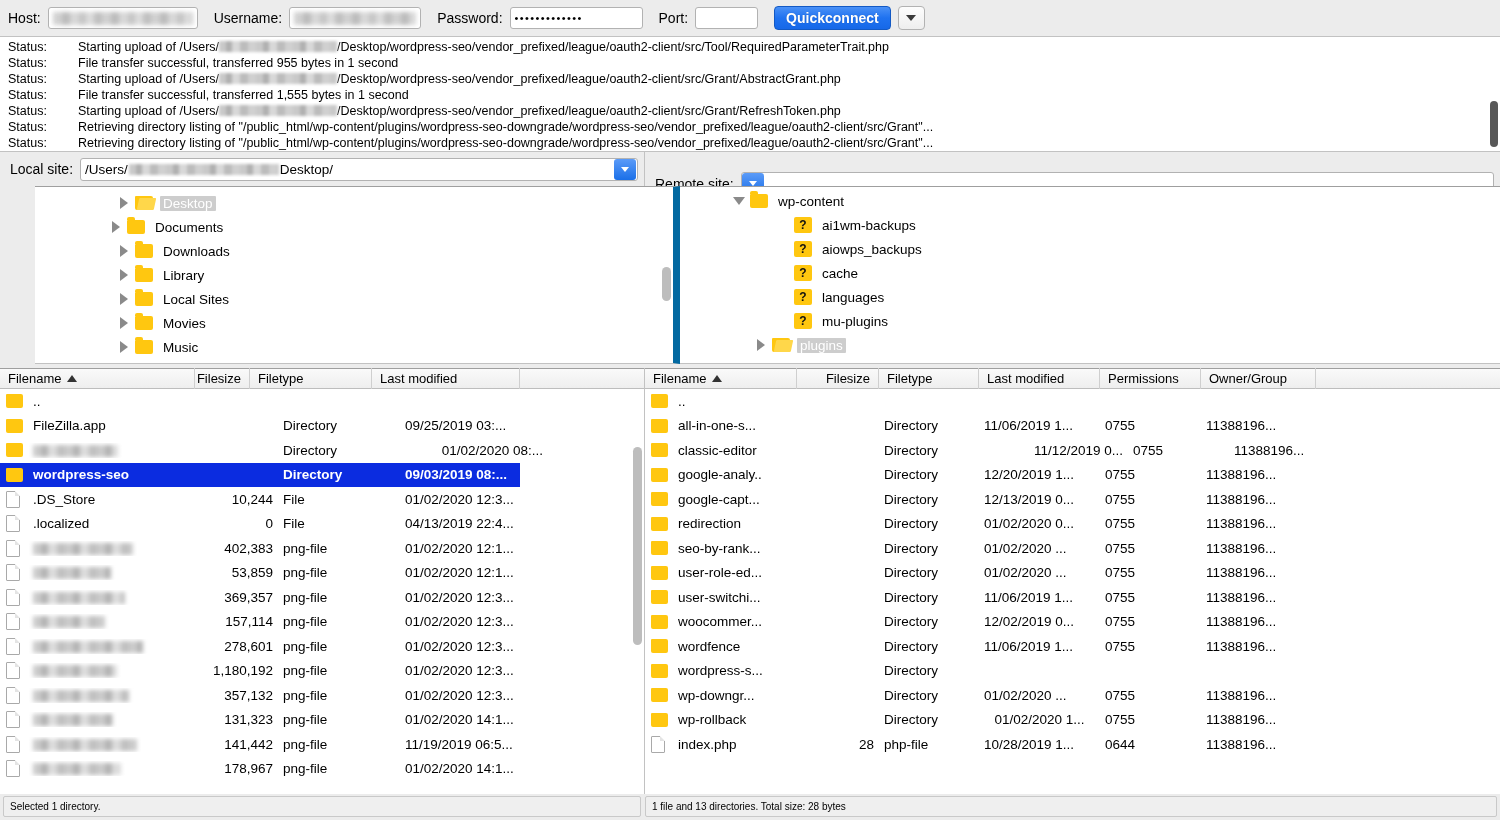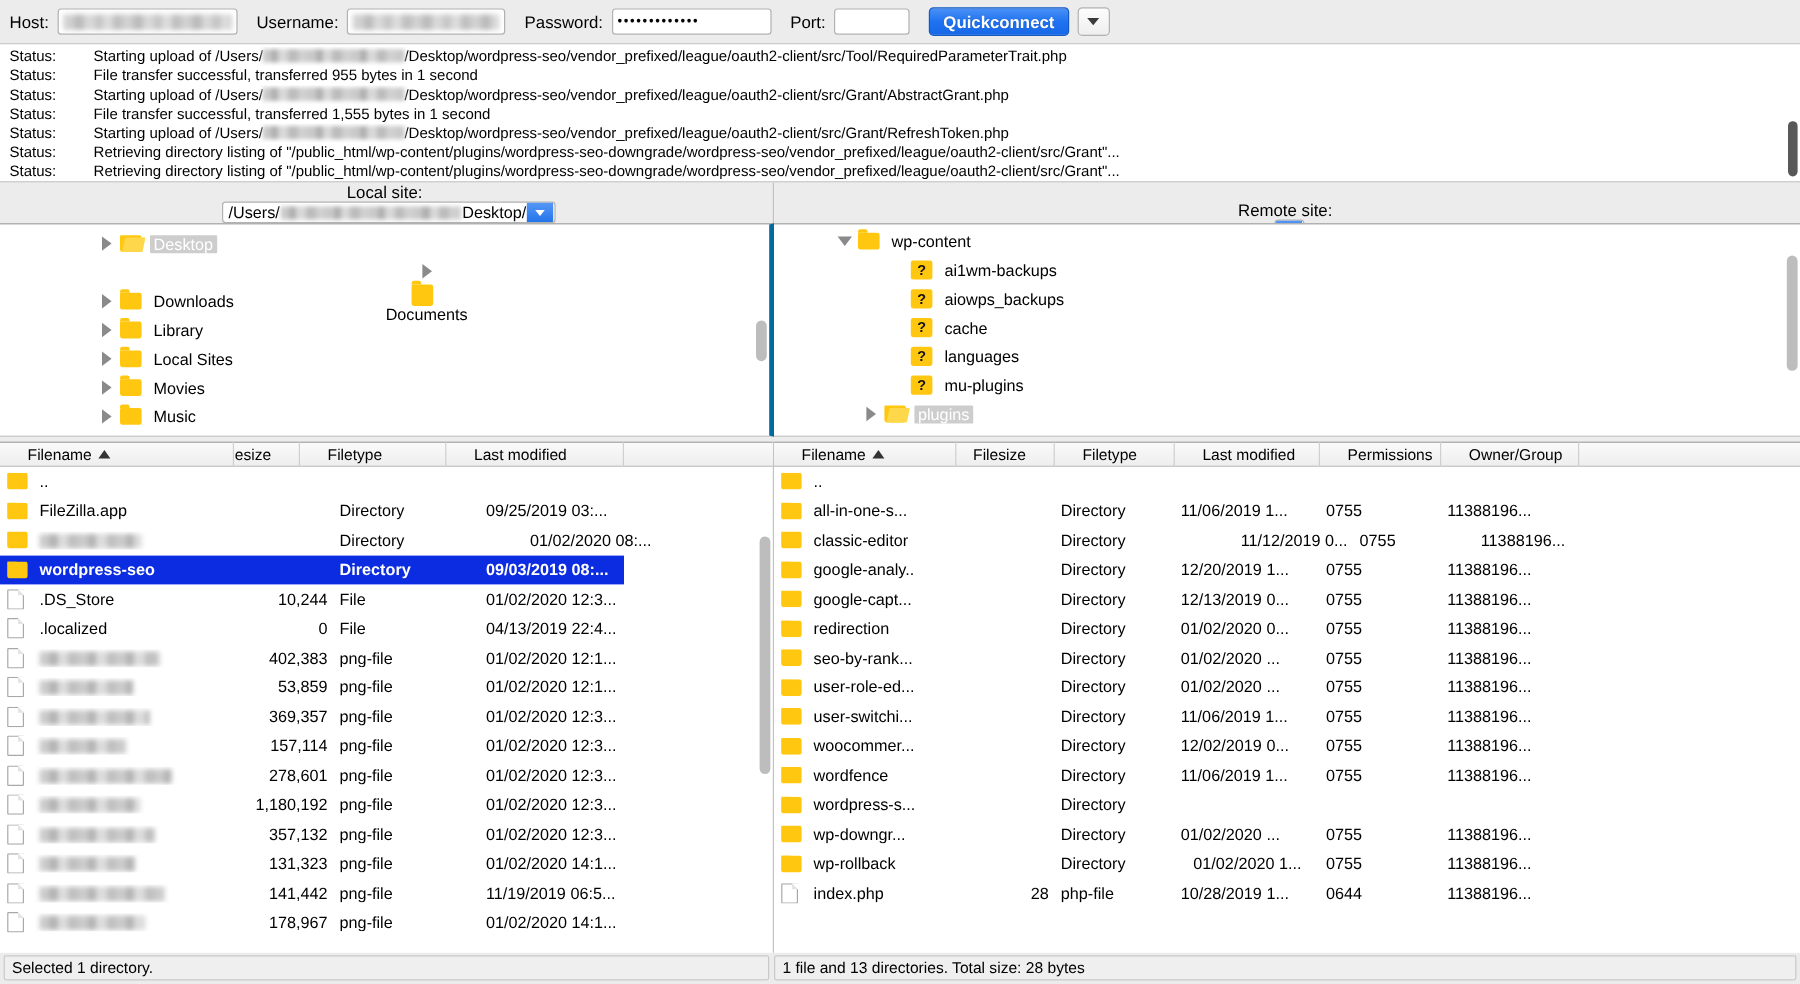--- a/index.html
+++ b/index.html
@@ -95,7 +95,7 @@
   }
   .pane-path {
     display: flex; align-items: center;
-    height: 34px; padding: 0 6px 0 10px; flex-direction: column;
+    height: 34px; padding: 0 6px 0 10px;
   }
   .pp-left { width: 645px; flex: 0 0 645px; border-right: 1px solid #c2c2c2;}
   .pp-right { width: 855px; flex: 0 0 855px; margin-top: 29px; }

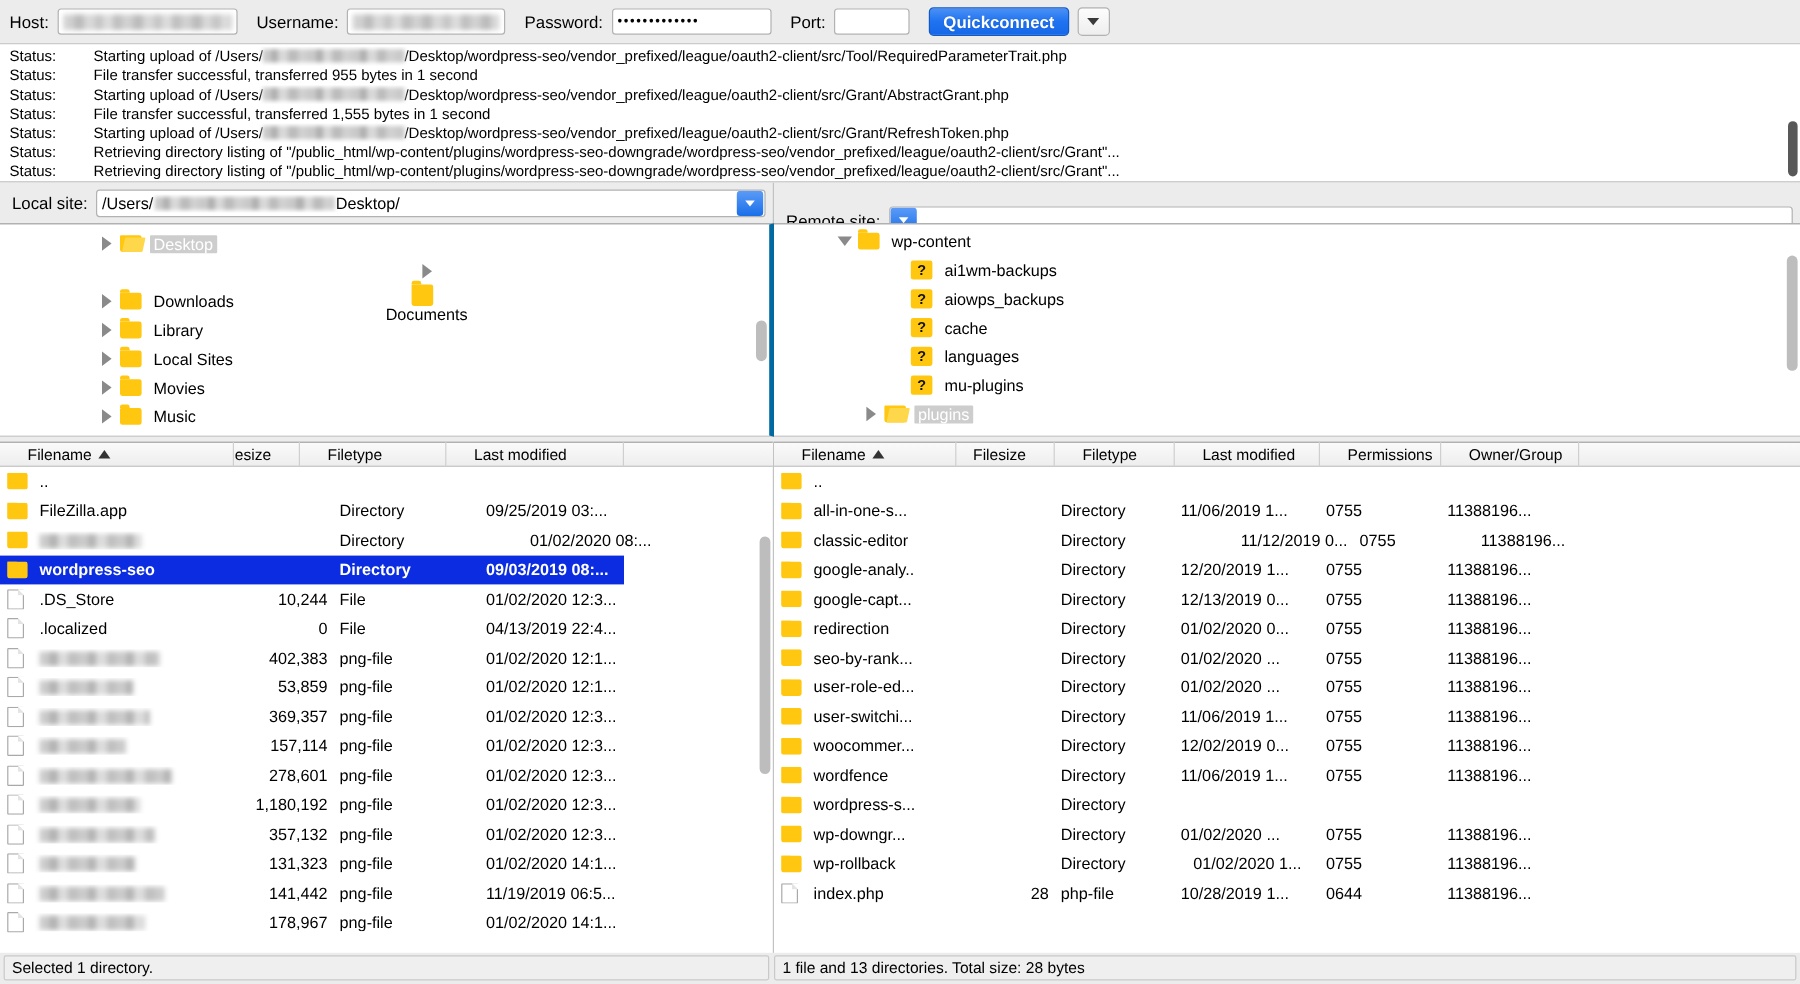--- a/index.html
+++ b/index.html
@@ -123,7 +123,7 @@
     border-bottom: 1px solid #c2c2c2;
     position: relative; overflow: hidden;
   }
-  .tp-left { width: 645px; flex: 0 0 645px; border-right: 4px solid #0369a1; }
+  .tp-left { width: 645px; flex: 0 0 645px; border-right: 7px solid #0369a1; margin-left: 35px; }
   .tp-right { width: 855px; flex: 0 0 855px; }
   .tnode { display: flex; align-items: center; height: 24px; white-space: nowrap; font-size: 13.5px; }
   .tw { width: 22px; flex: 0 0 22px; display:flex;align-items:center;justify-content:center; }

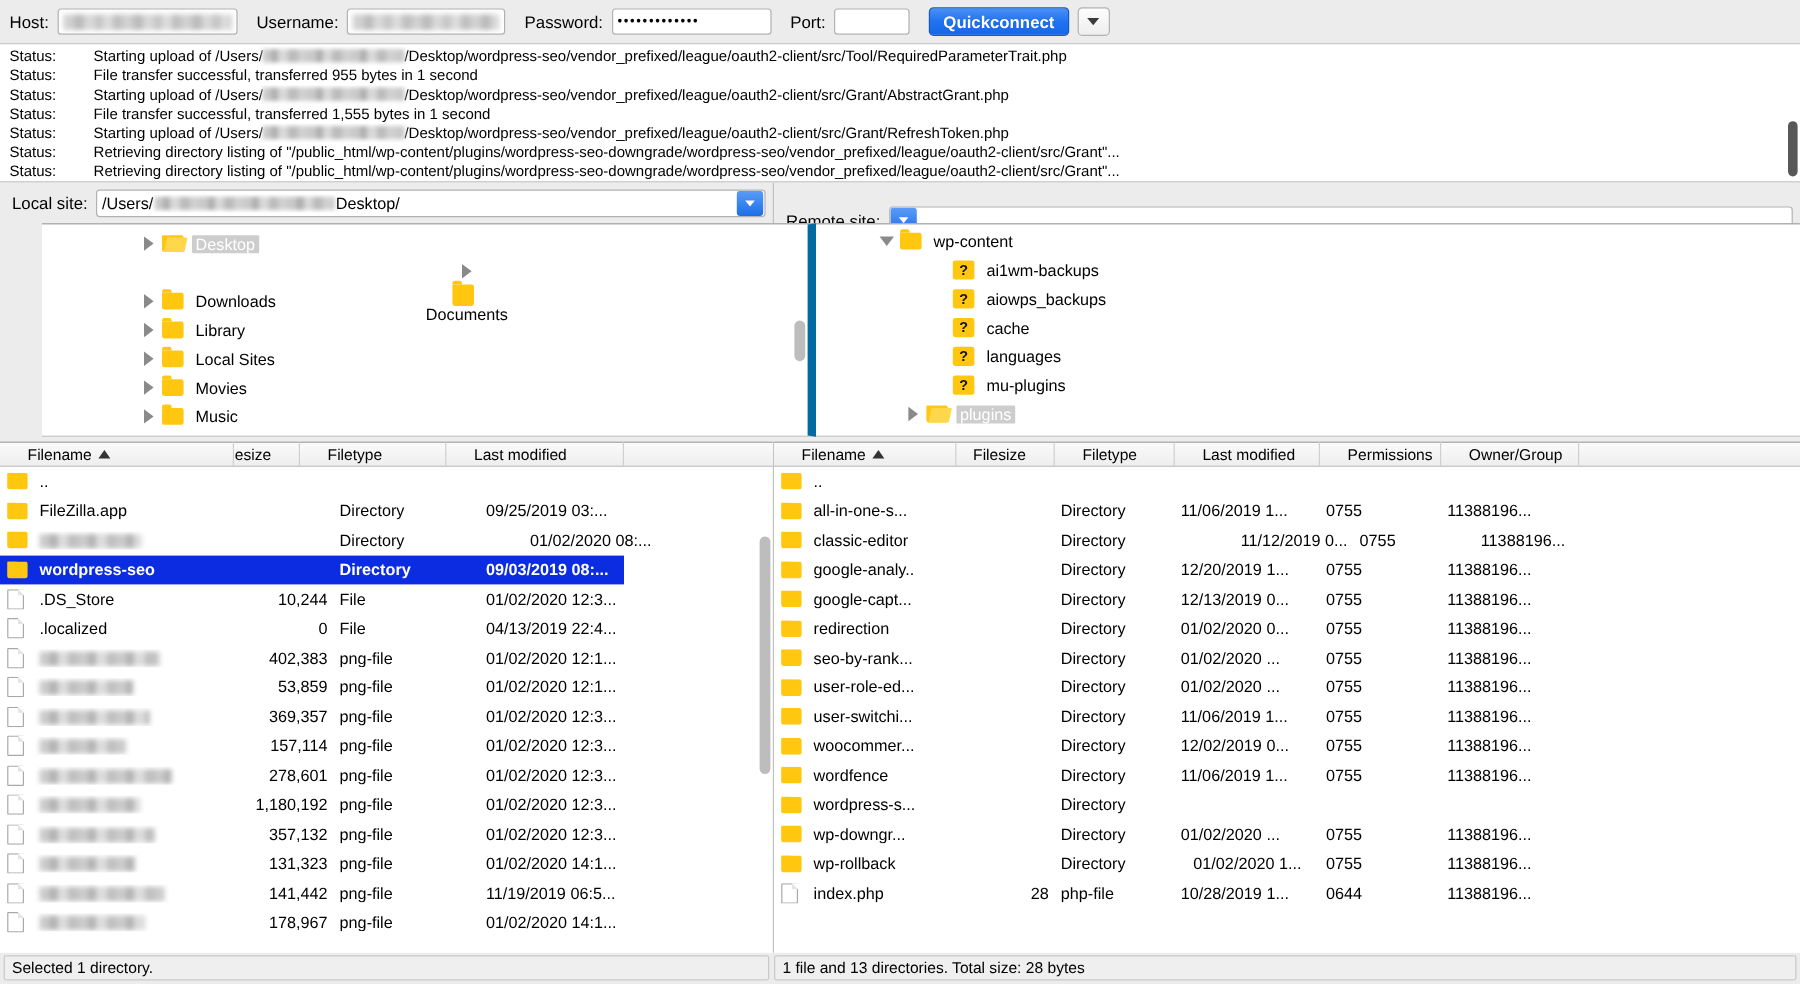--- a/index.html
+++ b/index.html
@@ -289,7 +289,7 @@
             <span class="ficon open"></span>
             <span class="tlabel sel">Desktop</span>
           </div>
-          <div class="tnode" style="padding-left: 70px; flex-direction: column;">
+          <div class="tnode" style="padding-left: 70px;">
             <span class="tw">
               <span class="tri-r"></span>
             </span>

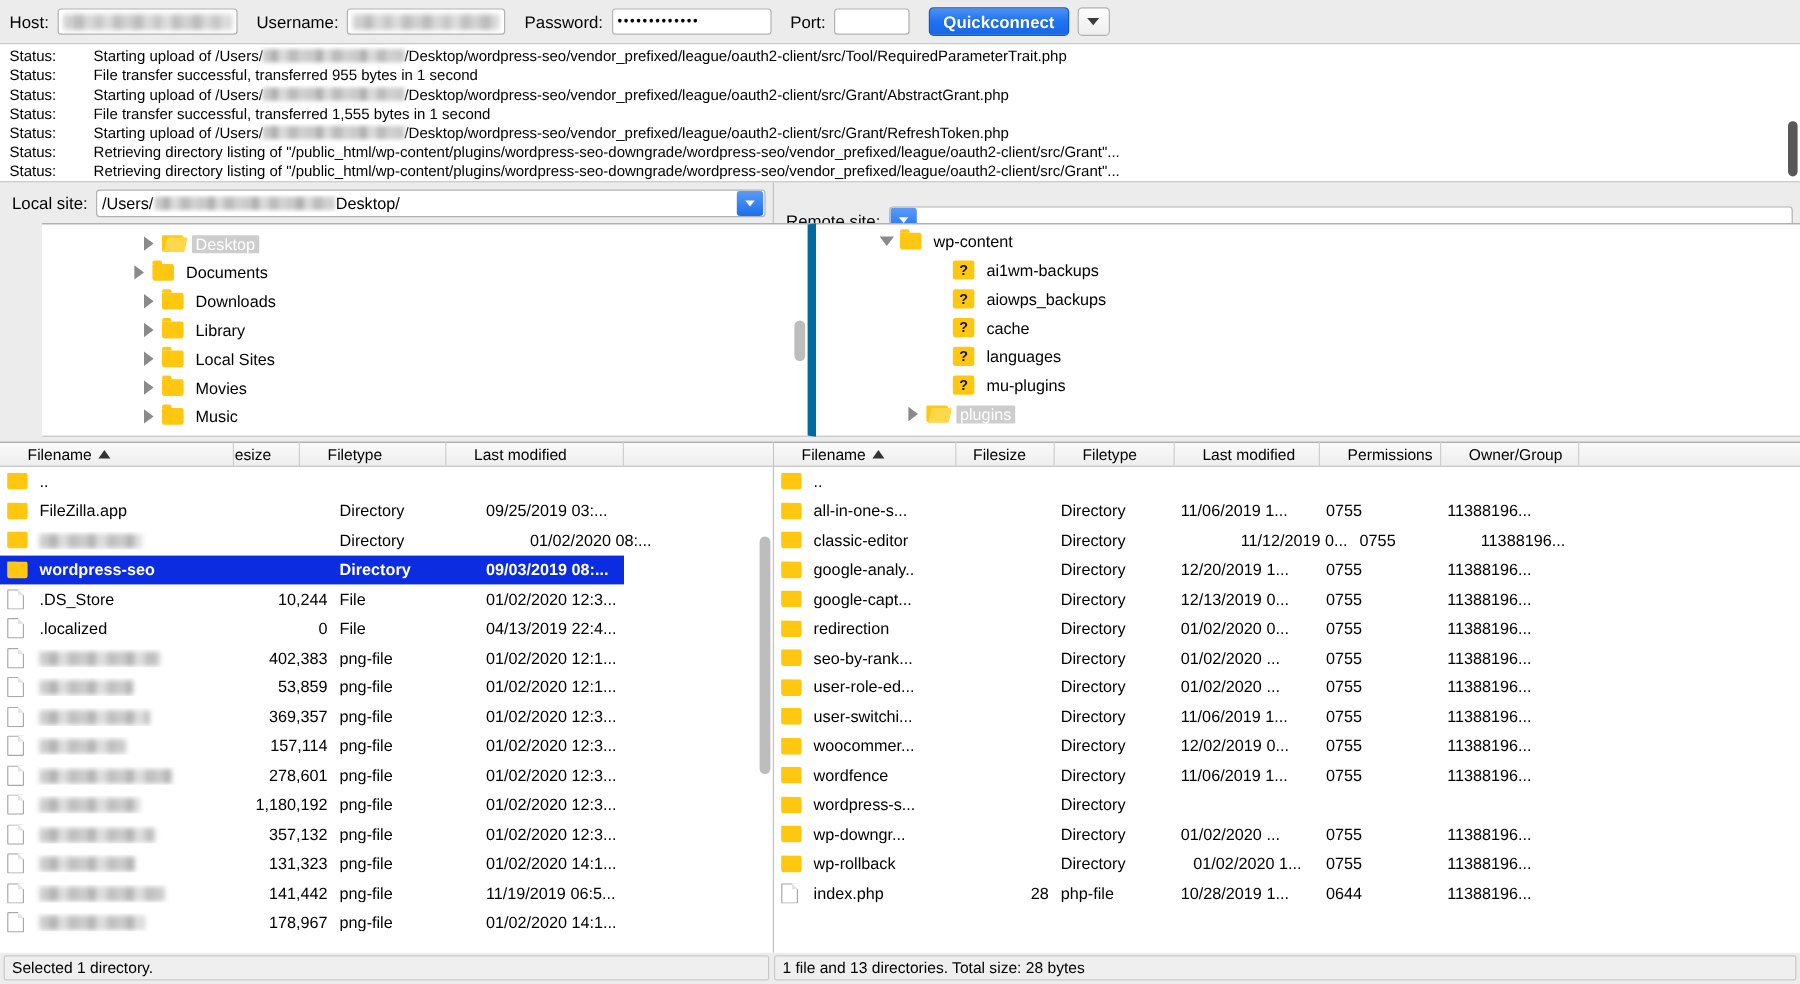--- a/index.html
+++ b/index.html
@@ -163,7 +163,7 @@
     font-size: 13px;
     position: relative;
   }
-  .hcell { height: 21px; line-height: 21px; border-right: 1px solid #cfcfcf; padding: 0 23px; white-space: nowrap; overflow: hidden; display:flex; align-items:center;}
+  .hcell { height: 21px; line-height: 21px; border-right: 1px solid #cfcfcf; padding: 0 8px; white-space: nowrap; overflow: hidden; display:flex; align-items:center;}
   .hcell.num { justify-content: flex-end; }
   .sortarrow { margin-left: 6px; display:inline-block; width:0;height:0;border-left:5px solid transparent;border-right:5px solid transparent;border-bottom:7px solid #333;}
   .lbody { flex: 1 1 auto; overflow: hidden; position: relative; }

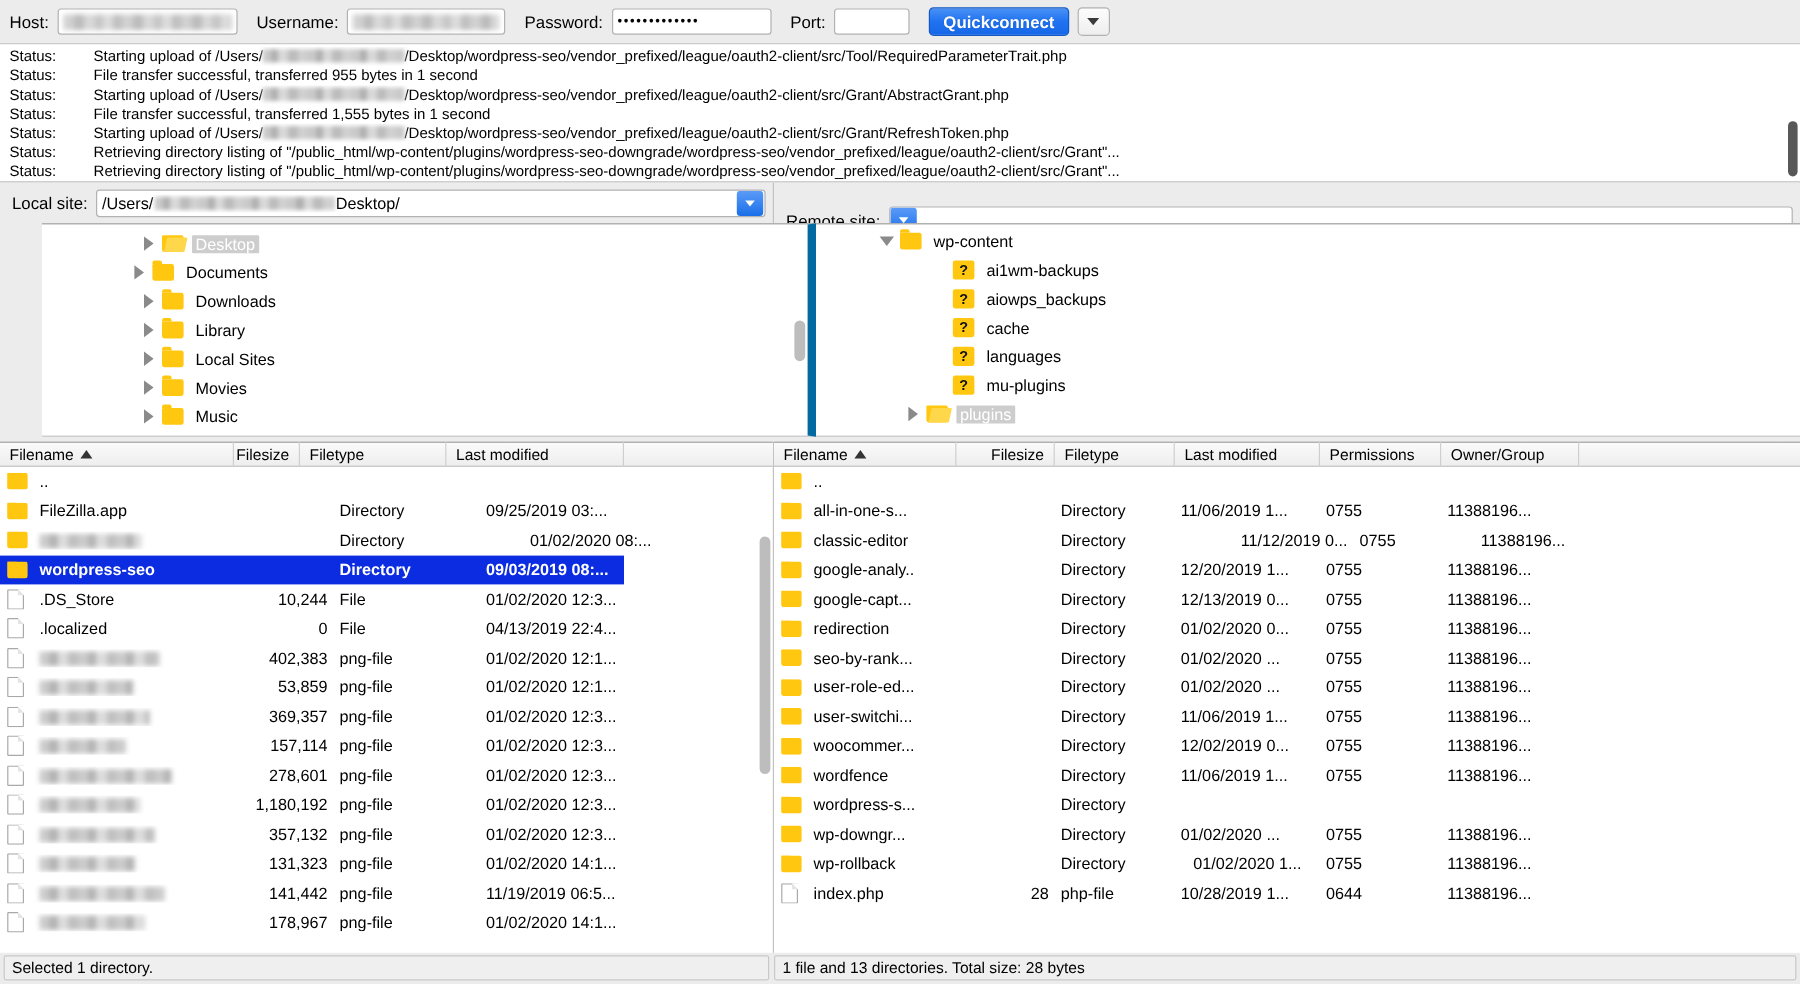--- a/index.html
+++ b/index.html
@@ -187,7 +187,7 @@
   .statusbars { flex: 0 0 26px; height: 26px; display: flex; background:#ececec; padding: 2px 3px 3px 3px; gap: 4px;}
   .sbar {
     background: #efefef; border: 1px solid #c9c9c9; border-radius: 2px;
-    height: 21px; line-height: 19px; font-size: 13px; padding: 0 6px;
+    height: 21px; line-height: 19px; font-size: 10px; padding: 0 6px;
     display: flex; align-items: center;
   }
   .sb-left { width: 638px; flex: 0 0 638px; }

